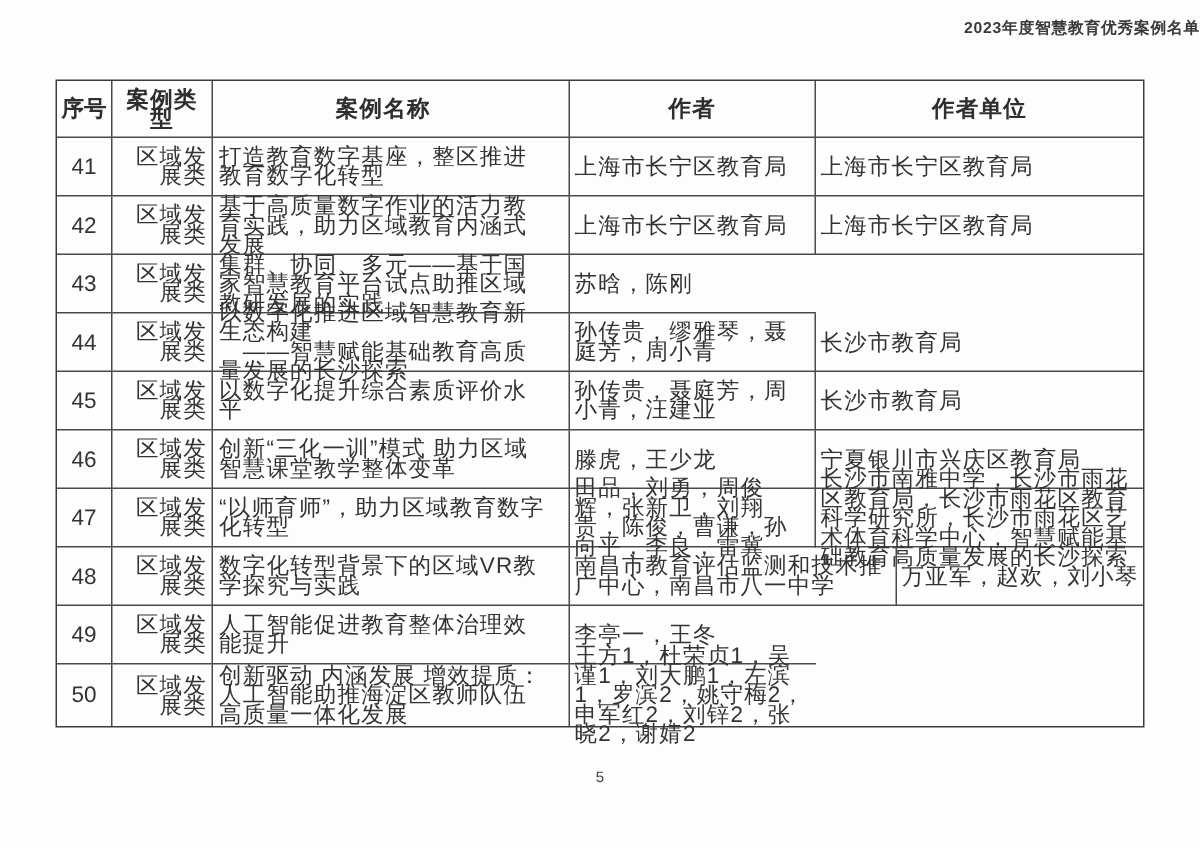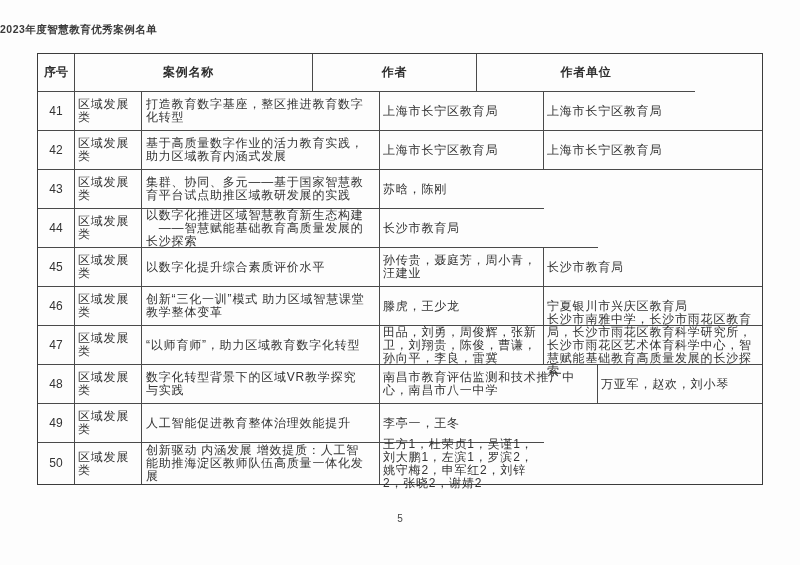--- a/index.html
+++ b/index.html
@@ -12,8 +12,8 @@
     overflow:hidden;
   }
   .doc-title {
-    position:absolute; top:23px; left:0; width:800px;
-    text-align:left;
+    position:absolute; top:12px; left:0; width:800px;
+    text-align:right;
     font-size:10.5px; font-weight:600; letter-spacing:0.5px;
     color:#3a3a3a;
   }

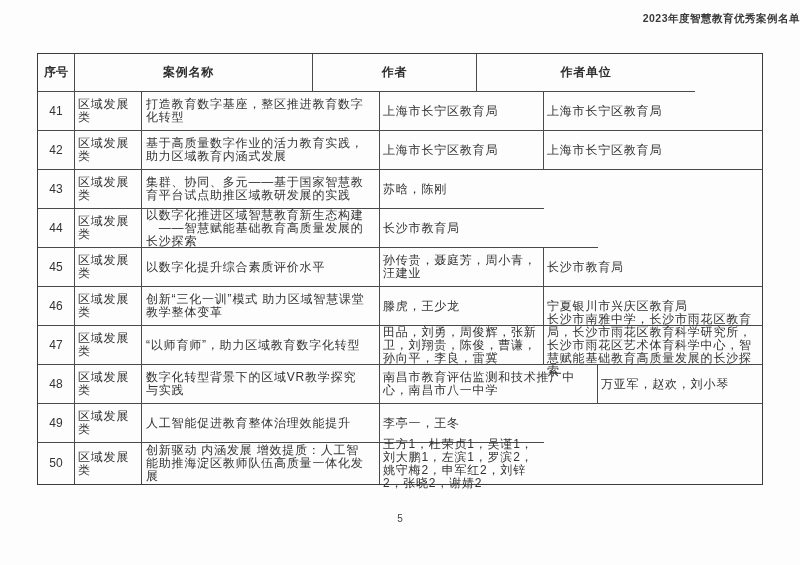--- a/index.html
+++ b/index.html
@@ -30,7 +30,7 @@
     border-right:1px solid #4a4a4a;
     border-bottom:1px solid #4a4a4a;
     display:flex; align-items:center;
-    font-size:12px; line-height:13px; letter-spacing:0.8px;
+    font-size:15px; line-height:13px; letter-spacing:0.8px;
     padding:1px 3px;
     color:#333;
     background:transparent;

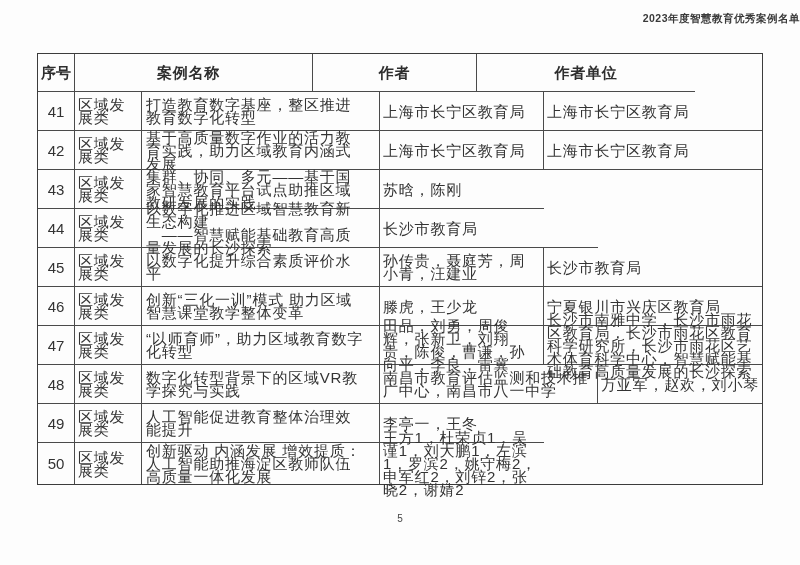--- a/index.html
+++ b/index.html
@@ -60,6 +60,7 @@
 
   <div class="row header">
     <div class="cell c-no">序号</div>
+    <div class="cell c-type">案例类型</div>
     <div class="cell c-name">案例名称</div>
     <div class="cell c-auth">作者</div>
     <div class="cell c-unit">作者单位</div>

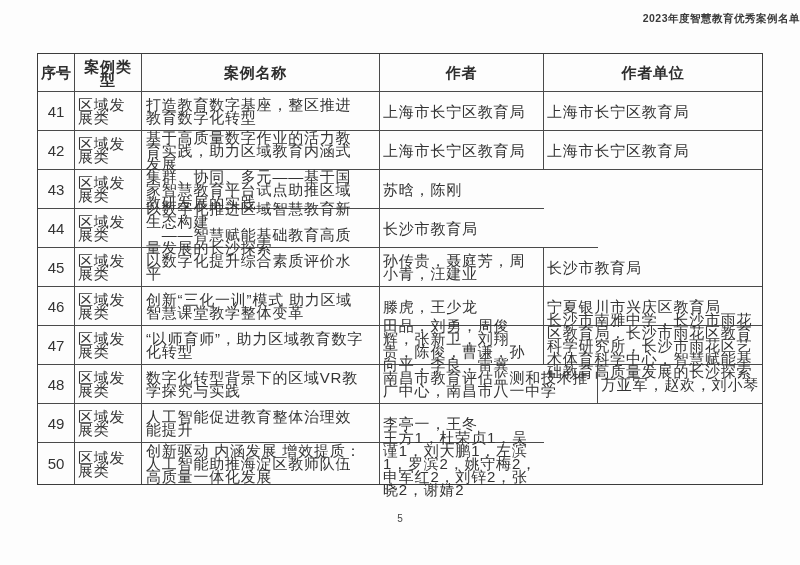--- a/index.html
+++ b/index.html
@@ -38,7 +38,7 @@
   .cell:last-child { border-right:none; }
   .row.last .cell { border-bottom:none; }
   .c-no   { width:37px;  justify-content:center; letter-spacing:0; }
-  .c-type { width:67px;  justify-content:center; text-align:left; }
+  .c-type { width:67px;  justify-content:center; text-align:right; }
   .c-name { width:238px; padding-left:4px; padding-right:14px; white-space:pre-line; }
   .c-auth { width:164px; }
   .c-unit { width:218px; }

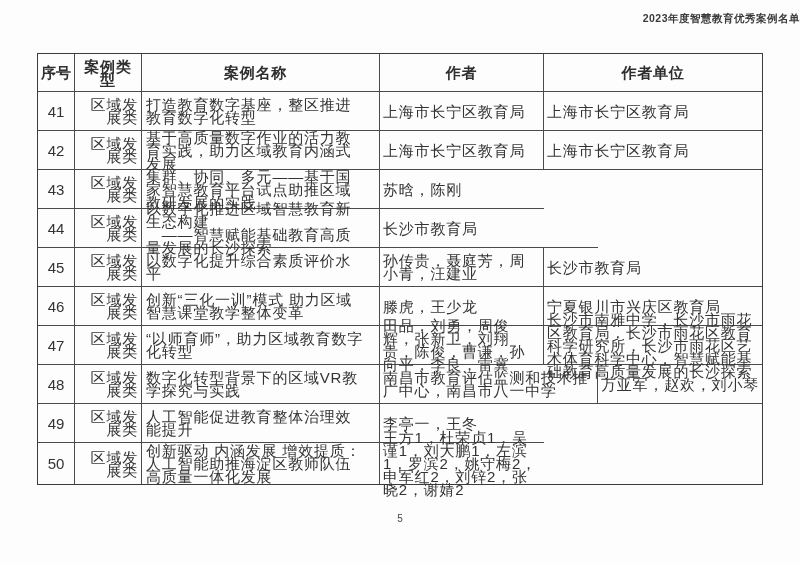--- a/index.html
+++ b/index.html
@@ -94,6 +94,7 @@
     <div class="cell c-type">区域发展类</div>
     <div class="cell c-name">以数字化推进区域智慧教育新生态构建
 　——智慧赋能基础教育高质量发展的长沙探索</div>
+    <div class="cell c-auth">孙传贵，缪雅琴，聂庭芳，周小青</div>
     <div class="cell c-unit">长沙市教育局</div>
   </div>
 

